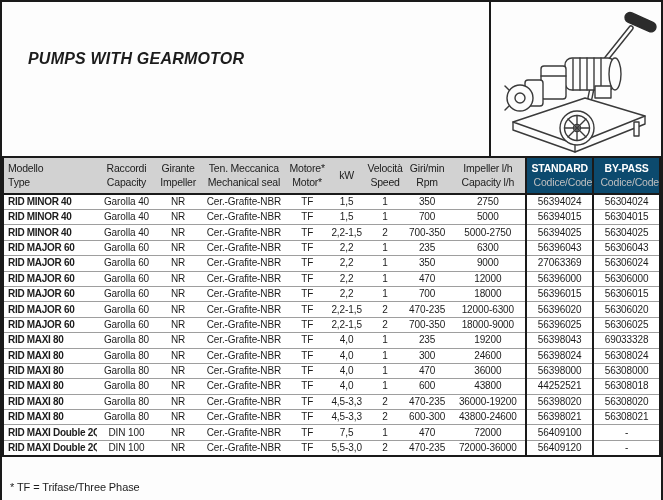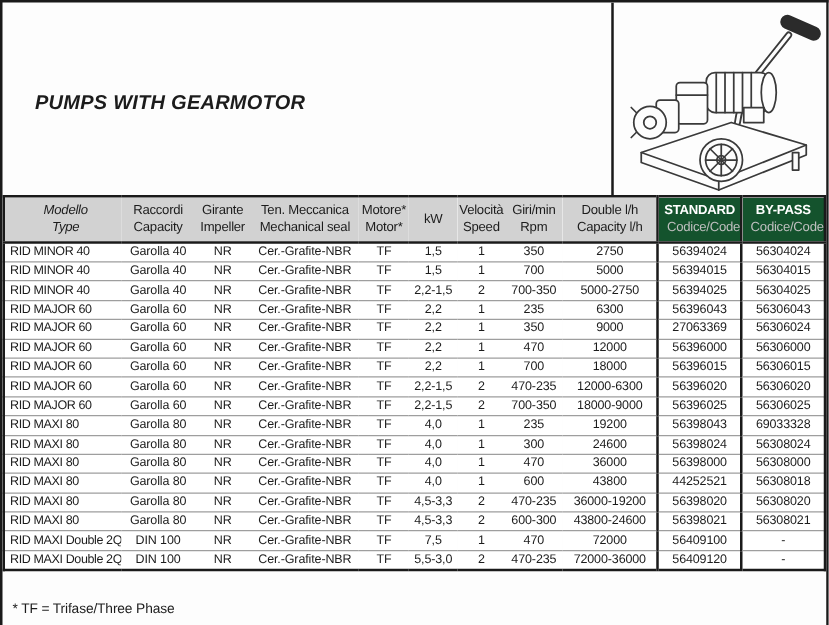--- a/index.html
+++ b/index.html
@@ -14,7 +14,7 @@
   .title-area { width:489px; height:100%; border-right:2px solid #1a1a1a; position:relative; }
   .title-line1 {
     position:absolute; left:26px; top:48px; font-size:16px; font-weight:bold;
-    font-style:italic; letter-spacing:.2px; white-space:nowrap;margin-top:24px;
+    font-style:italic; letter-spacing:.2px; white-space:nowrap;
   }
   .title-line2 {
     position:absolute; left:83px; top:82px; font-size:16px; font-weight:bold;

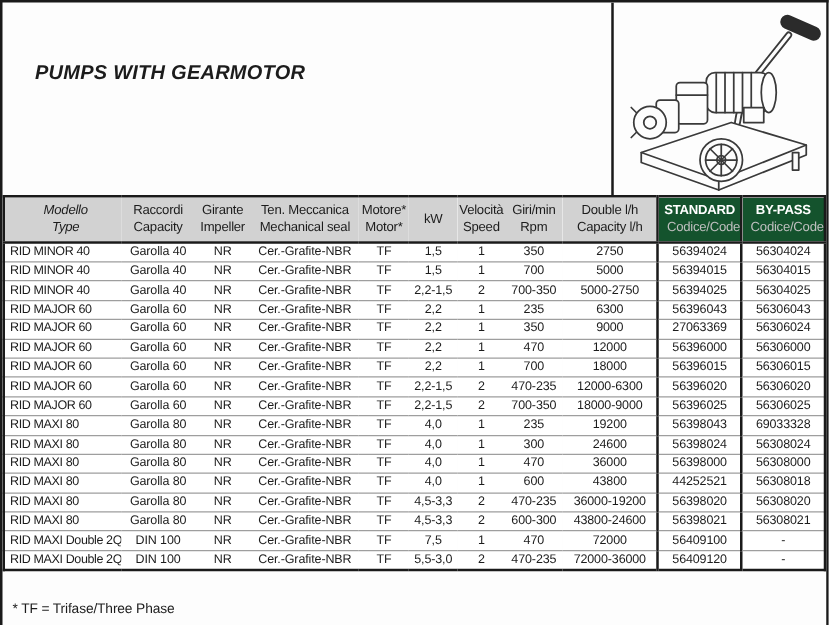--- a/index.html
+++ b/index.html
@@ -34,7 +34,7 @@
     vertical-align:middle; text-align:center; height:37px; line-height:1.25;
     border-bottom:2px solid #1a1a1a;
   }
-  .spec thead th.col-model { text-align:center; padding-left:4px;font-style:italic; }
+  .spec thead th.col-model { text-align:left; padding-left:4px; }
   .spec thead th.dark { background:#14532d; color:#fff; }
   .spec thead th.dark .h-line1 { font-weight:bold; }
   .spec thead th.dark .h-line2 { color:#bfbfbf;text-align:right; }

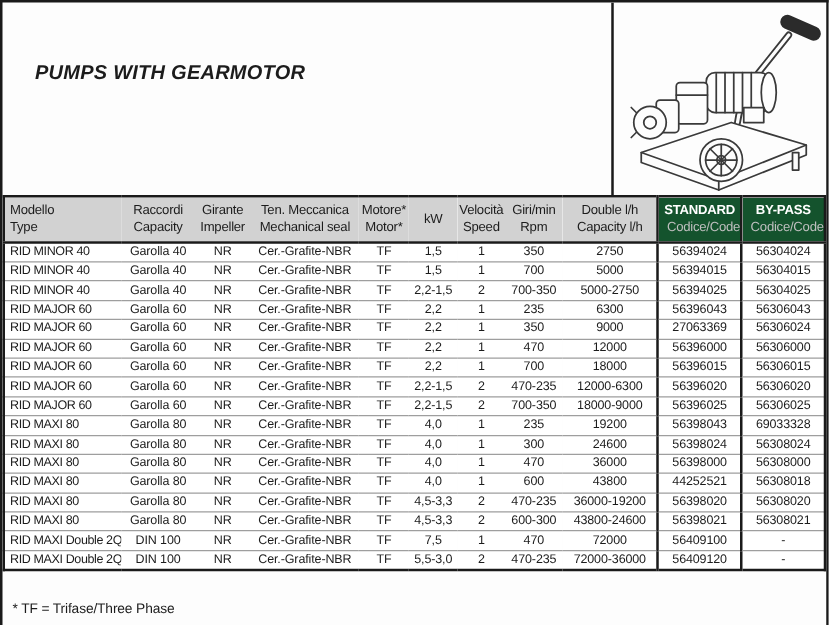--- a/index.html
+++ b/index.html
@@ -155,7 +155,7 @@
           <span class="h-line2">Rpm</span>
         </th>
         <th>
-          <span class="h-line1">Double l/h</span>
+          <span class="h-line1">Impeller l/h</span>
           <span class="h-line2">Capacity l/h</span>
         </th>
         <th class="dark vline-heavy">

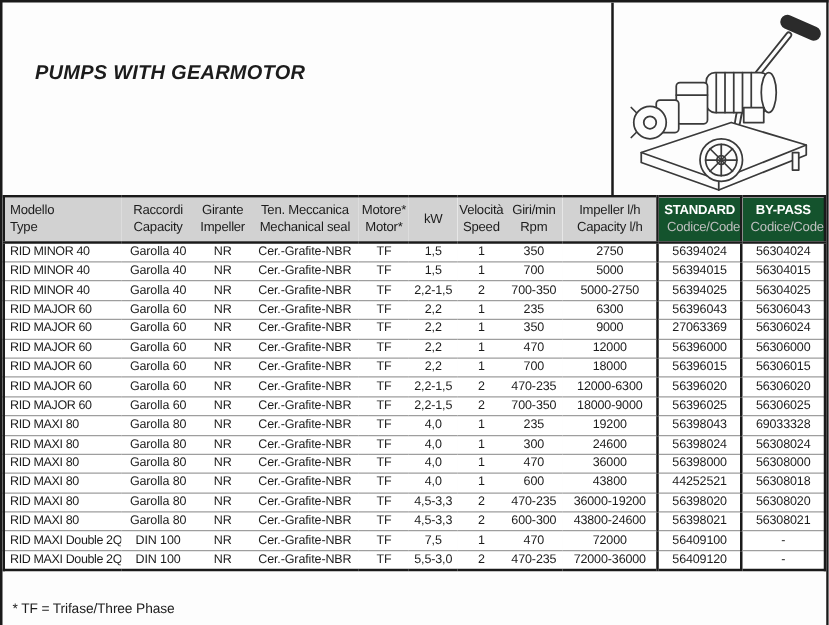--- a/index.html
+++ b/index.html
@@ -35,7 +35,7 @@
     border-bottom:2px solid #1a1a1a;
   }
   .spec thead th.col-model { text-align:left; padding-left:4px; }
-  .spec thead th.dark { background:#14532d; color:#fff; }
+  .spec thead th.dark { background:#0c4a6e; color:#fff; }
   .spec thead th.dark .h-line1 { font-weight:bold; }
   .spec thead th.dark .h-line2 { color:#bfbfbf;text-align:right; }
   .h-line1, .h-line2 { display:block; }

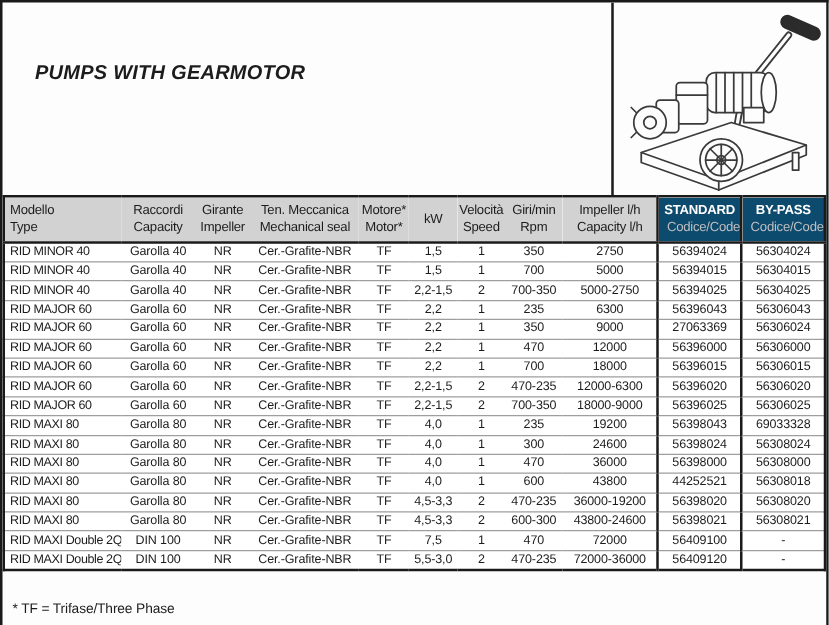--- a/index.html
+++ b/index.html
@@ -44,7 +44,7 @@
     letter-spacing:-0.1px; background:#fff; line-height:14px;
   }
   .spec tbody tr:first-child td { border-top:none; }
-  .spec td.cell-model { text-align:left; font-weight:normal; padding-left:4px; font-size:10px; letter-spacing:-0.3px;margin-top:40px; }
+  .spec td.cell-model { text-align:left; font-weight:bold; padding-left:4px; font-size:10px; letter-spacing:-0.3px;margin-top:40px; }
   .spec .vline-heavy { border-left:2px solid #1a1a1a !important; }
   
   .footnote { position:absolute; left:8px; top:479px; font-size:11px; letter-spacing:-0.1px; }

